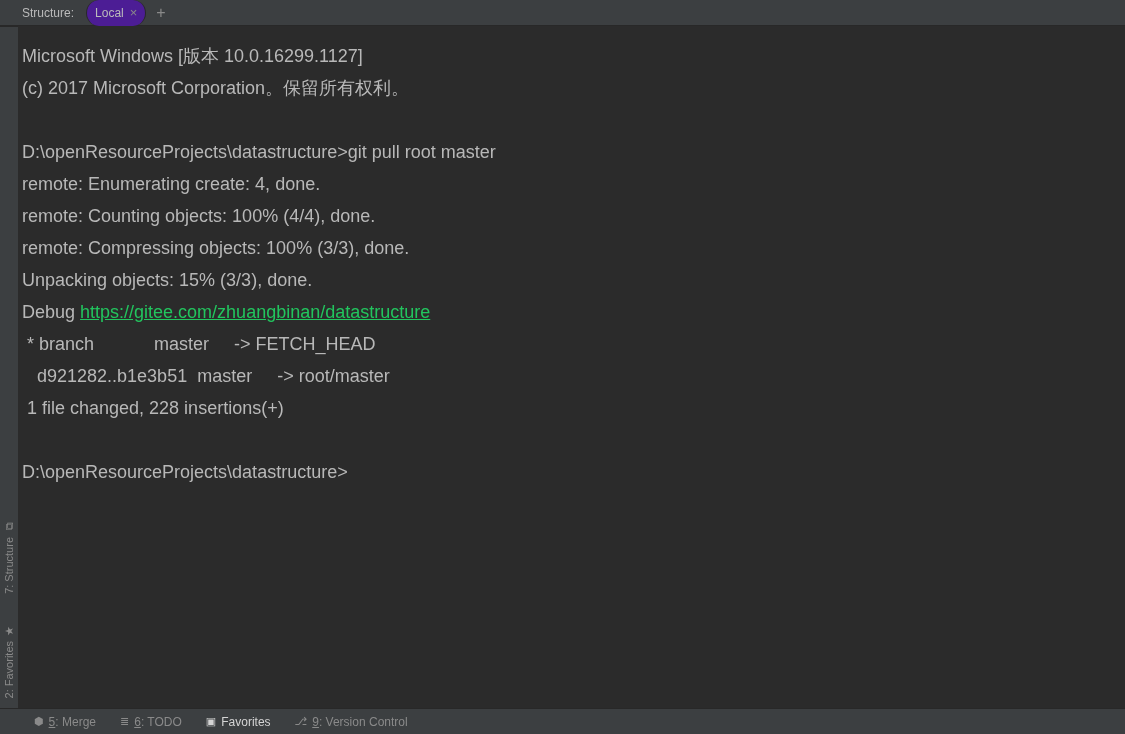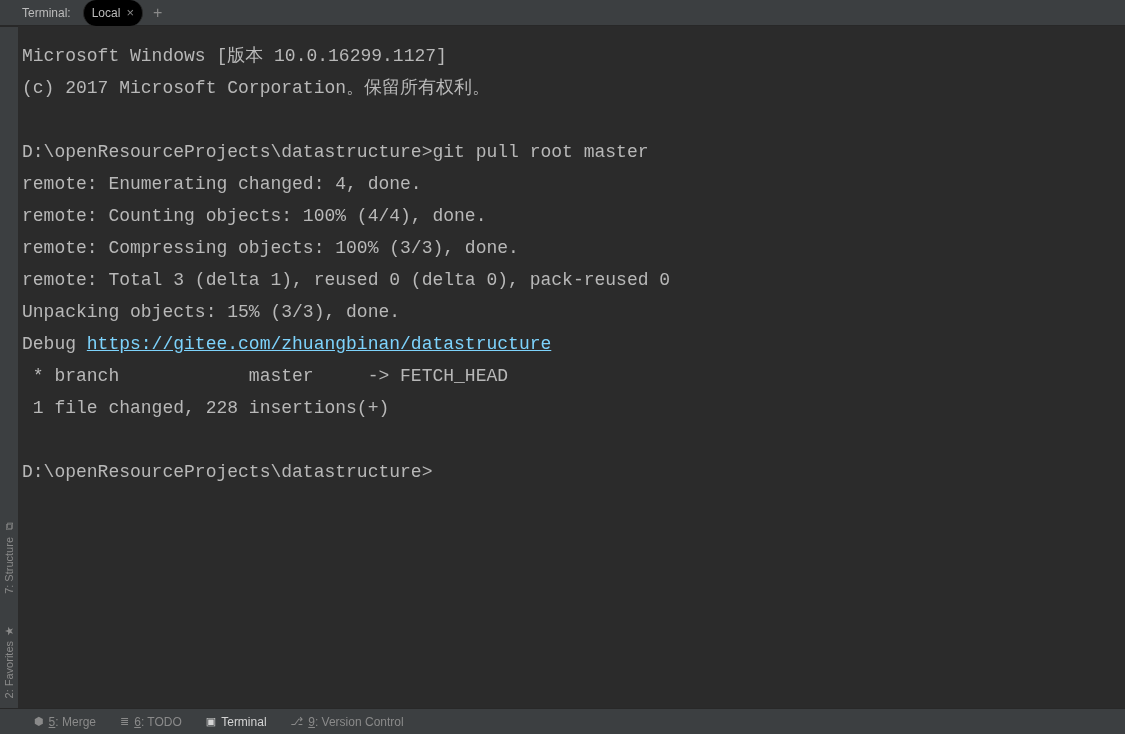--- a/index.html
+++ b/index.html
@@ -140,7 +140,7 @@
 <body>
 
 <div class="top-bar">
-  <span class="terminal-label">Terminal:</span>
+  <span class="terminal-label">Structure:</span>
   <div class="tab">
     <span class="tab-label">Local</span>
     <span class="tab-close">×</span>

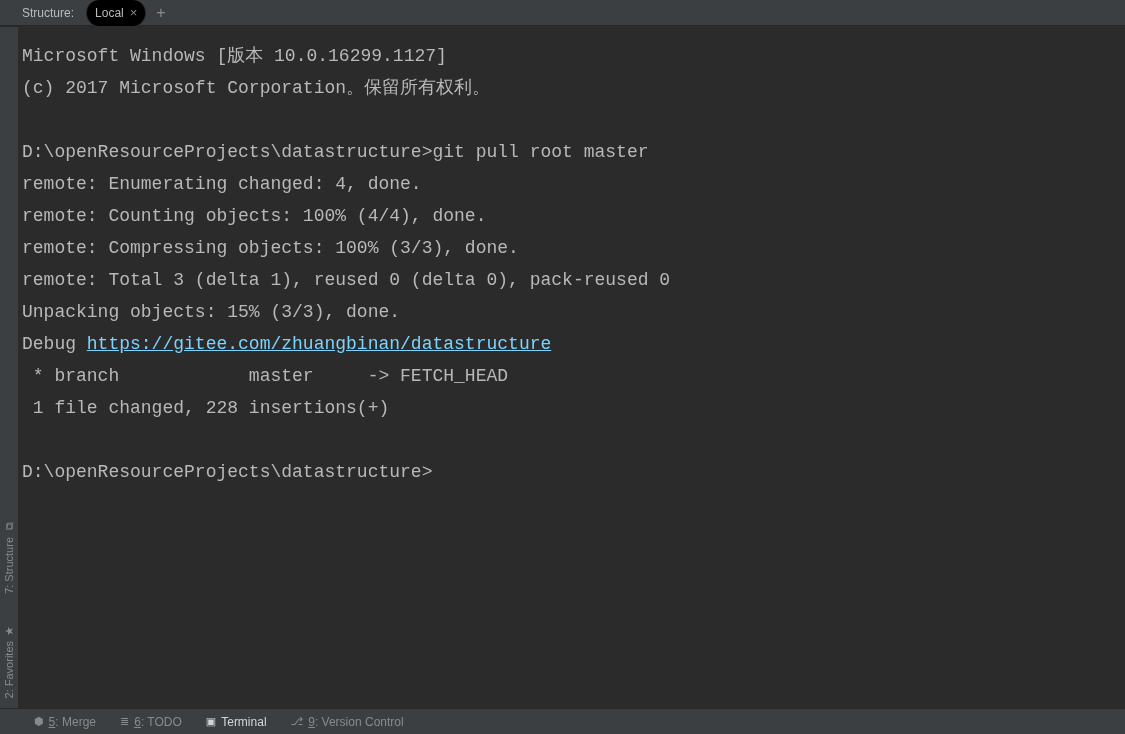--- a/index.html
+++ b/index.html
@@ -28,7 +28,7 @@
   display: flex;
   align-items: center;
   padding: 0 8px;
-  background: #000000;
+  background: #4c1d95;
   border-right: 1px solid #282828;
   border-left: 1px solid #282828;
   border-radius: 13px;

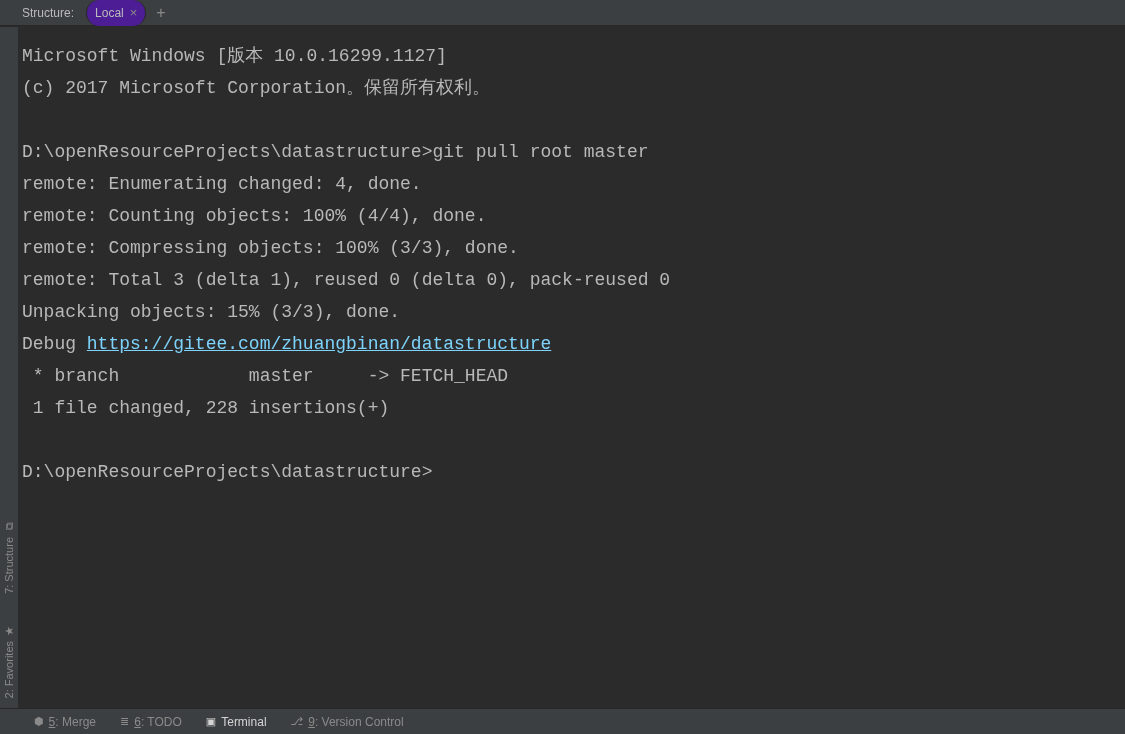--- a/index.html
+++ b/index.html
@@ -95,7 +95,7 @@
   overflow: hidden;
 }
 .terminal-body pre {
-  font-family: Liberation Mono, monospace;
+  font-family: Liberation Sans, sans-serif;
   white-space: pre;
 }
 .link {

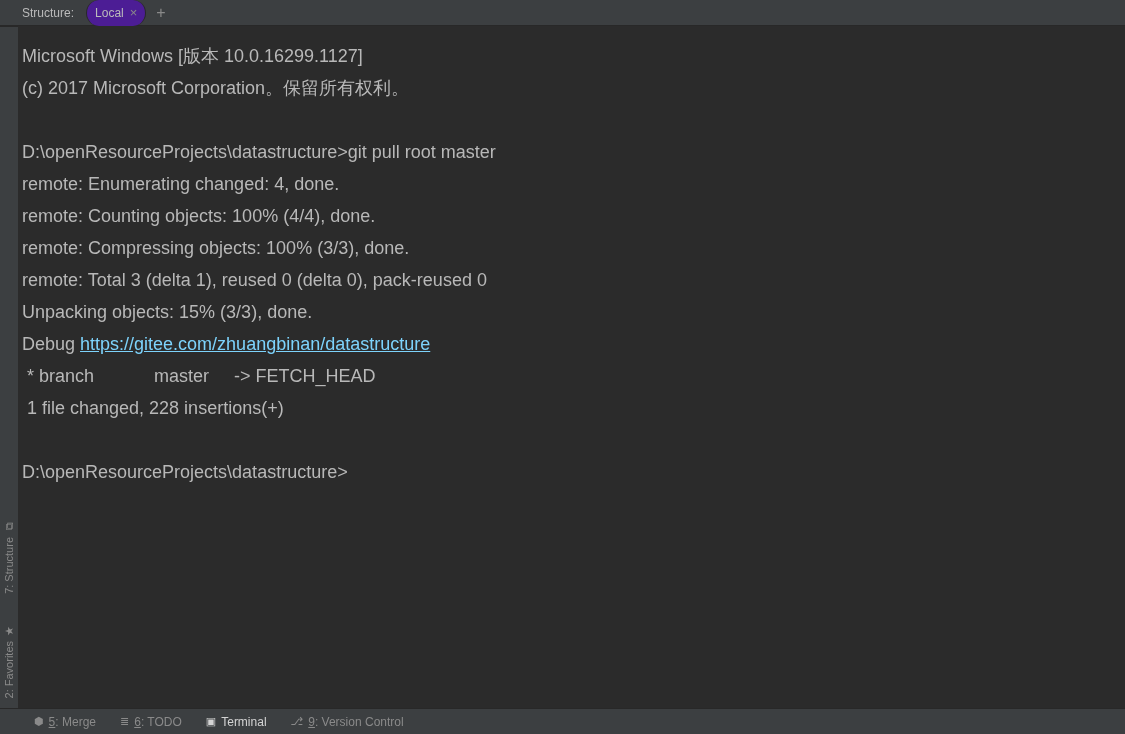--- a/index.html
+++ b/index.html
@@ -164,7 +164,7 @@
 <pre>(c) 2017 Microsoft Corporation。保留所有权利。</pre>
 <pre> </pre>
 <pre>D:\openResourceProjects\datastructure&gt;git pull root master</pre>
-<pre>remote: Enumerating changed: 4, done.</pre>
+<pre>remote: Enumerating create: 4, done.</pre>
 <pre>remote: Counting objects: 100% (4/4), done.</pre>
 <pre>remote: Compressing objects: 100% (3/3), done.</pre>
 <pre>remote: Total 3 (delta 1), reused 0 (delta 0), pack-reused 0</pre>

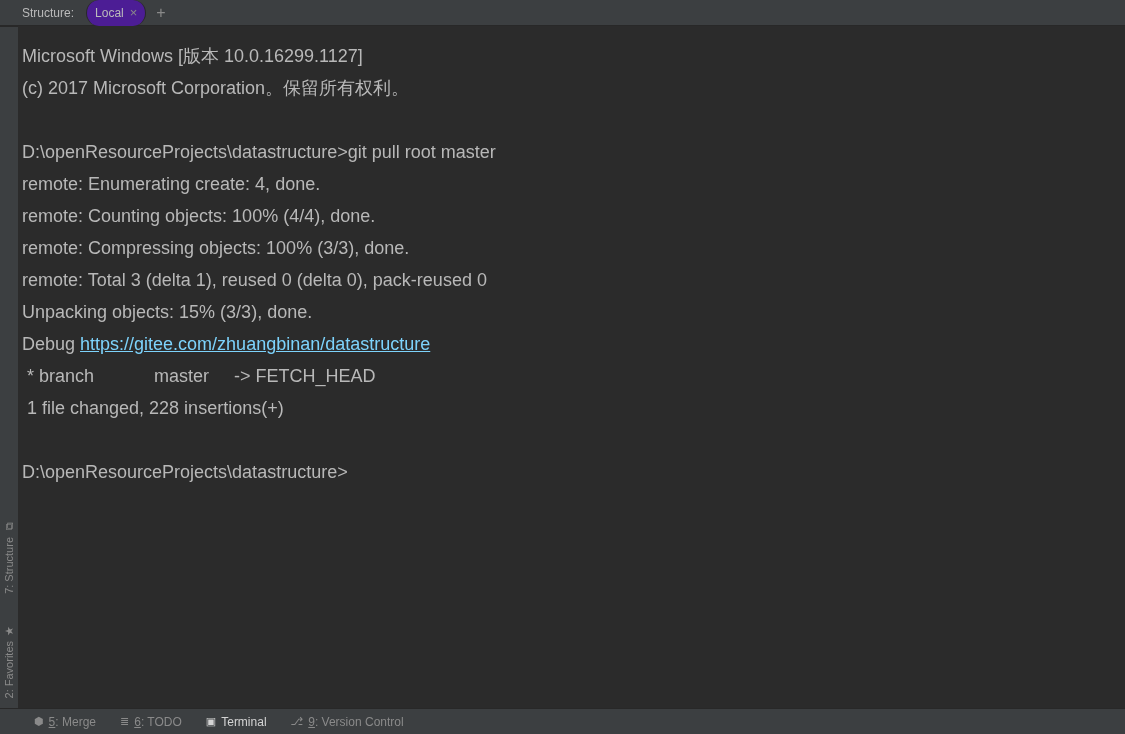--- a/index.html
+++ b/index.html
@@ -167,7 +167,6 @@
 <pre>remote: Enumerating create: 4, done.</pre>
 <pre>remote: Counting objects: 100% (4/4), done.</pre>
 <pre>remote: Compressing objects: 100% (3/3), done.</pre>
-<pre>remote: Total 3 (delta 1), reused 0 (delta 0), pack-reused 0</pre>
 <pre>Unpacking objects: 15% (3/3), done.</pre>
 <pre><span>Debug </span><span class="link">https://gitee.com/zhuangbinan/datastructure</span></pre>
 <pre> * branch            master     -&gt; FETCH_HEAD</pre>

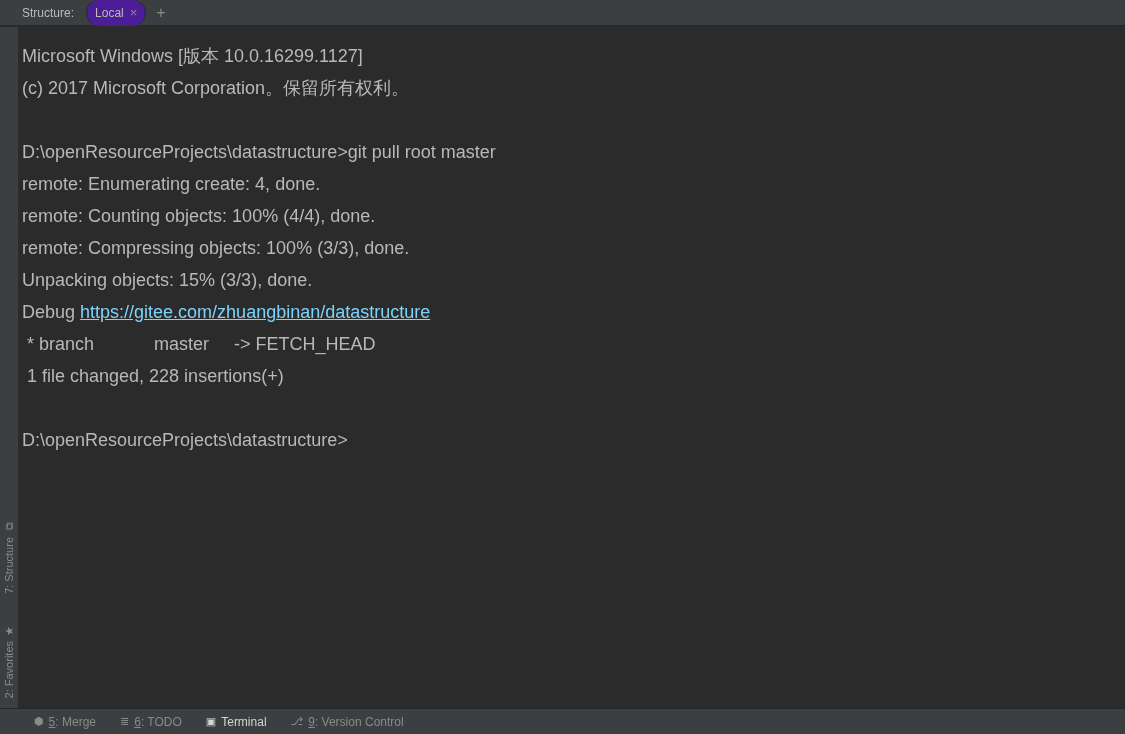--- a/index.html
+++ b/index.html
@@ -99,7 +99,7 @@
   white-space: pre;
 }
 .link {
-  color: #7dd3fc;
+  color: #22c55e;
   text-decoration: underline;
 }
 .plus-line {

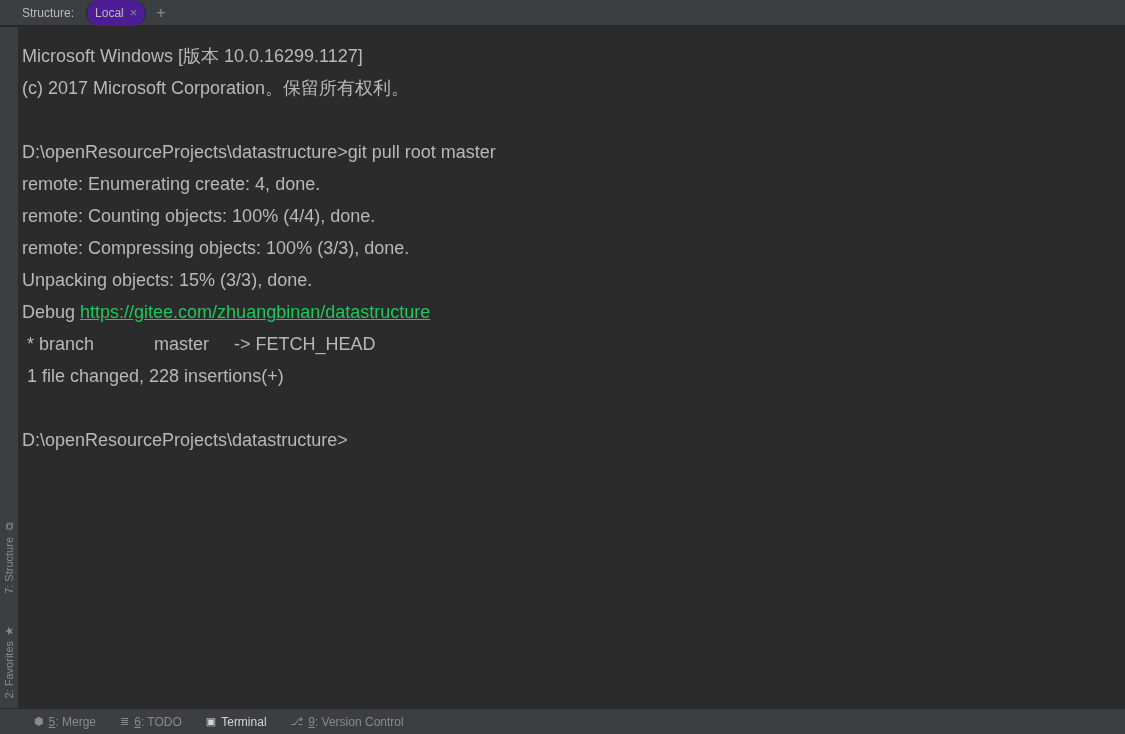--- a/index.html
+++ b/index.html
@@ -170,6 +170,7 @@
 <pre>Unpacking objects: 15% (3/3), done.</pre>
 <pre><span>Debug </span><span class="link">https://gitee.com/zhuangbinan/datastructure</span></pre>
 <pre> * branch            master     -&gt; FETCH_HEAD</pre>
+<pre>   d921282..b1e3b51  master     -&gt; root/master</pre>
 <pre> 1 file changed, 228 insertions(+)</pre>
 <pre> </pre>
 <pre>D:\openResourceProjects\datastructure&gt;</pre>

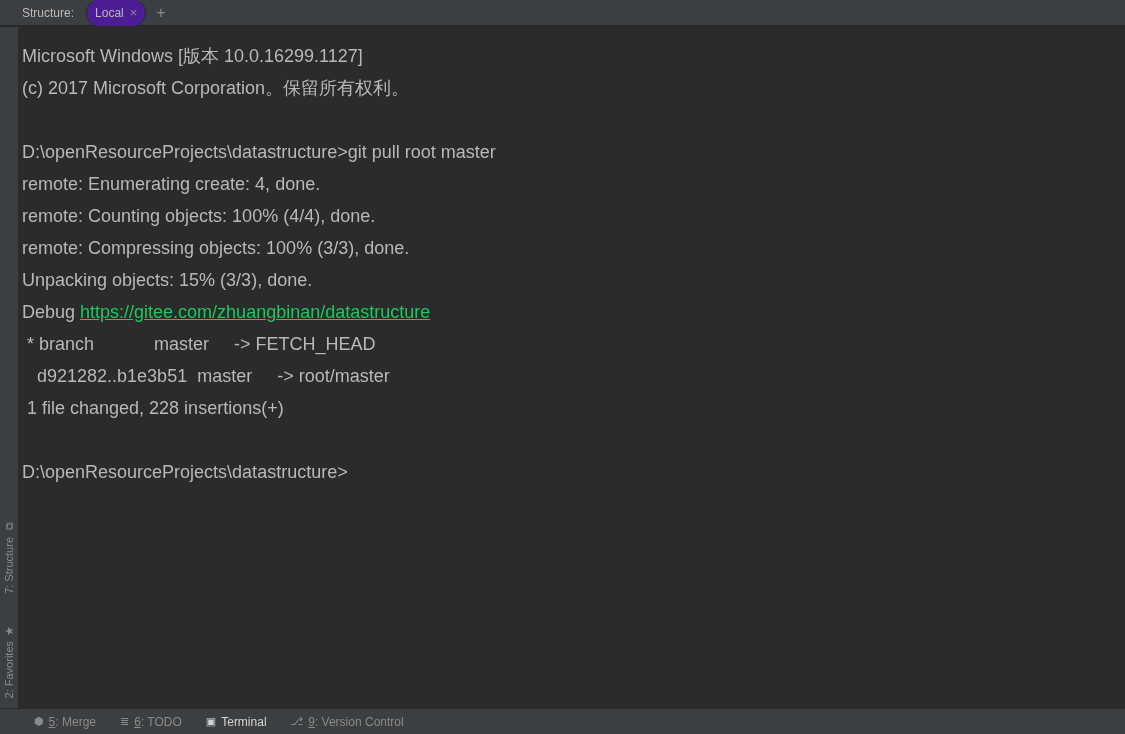--- a/index.html
+++ b/index.html
@@ -187,7 +187,7 @@
   </div>
   <div class="bottom-item active">
     <span class="icon-sq">▣</span>
-    <span>Terminal</span>
+    <span>Favorites</span>
   </div>
   <div class="bottom-item">
     <span class="icon-sq">⎇</span>

